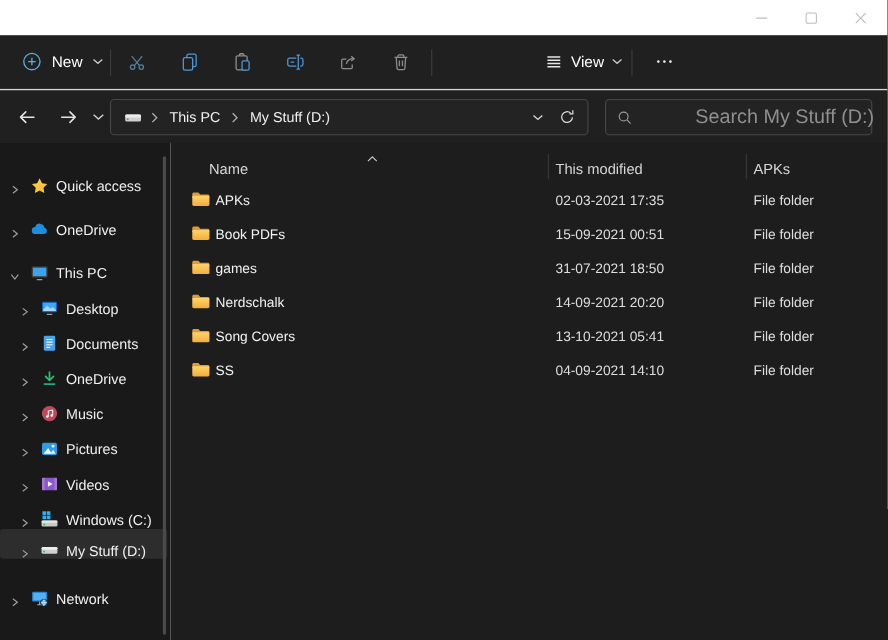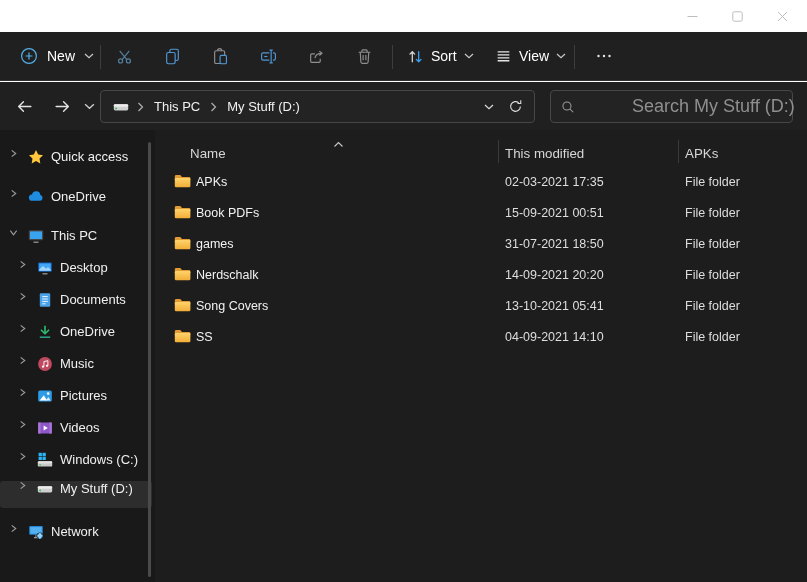--- a/index.html
+++ b/index.html
@@ -245,16 +245,6 @@
     </button>
 
     <div class="tb-sep" style="left:392px"></div>
-    <button class="tb-label-btn" style="left:398px">
-      <svg width="17" height="17" viewBox="0 0 16 16">
-        <path d="M5 13 V3.5 M2.8 5.8 L5 3.5 L7.2 5.8" fill="none" stroke="#d4d4d4" stroke-width="1.2" stroke-linecap="round" stroke-linejoin="round"></path>
-        <path d="M11 3.5 V13 M8.8 10.7 L11 13 L13.2 10.7" fill="none" stroke="#3ba2f5" stroke-width="1.2" stroke-linecap="round" stroke-linejoin="round"></path>
-      </svg>
-      <span>Sort</span>
-      <svg class="chev-small" width="10" height="6" viewBox="0 0 10 6">
-          <path d="M1 1 L5 4.6 L9 1" fill="none" stroke="currentColor" stroke-width="1.2"></path>
-        </svg>
-    </button>
     <button class="tb-label-btn" style="left:486px">
       <svg width="17" height="17" viewBox="0 0 16 16">
         <path d="M2.5 3.6 h11 M2.5 6.4 h11 M2.5 9.2 h11 M2.5 12 h11" stroke="#e6e6e6" stroke-width="1.2" fill="none"></path>

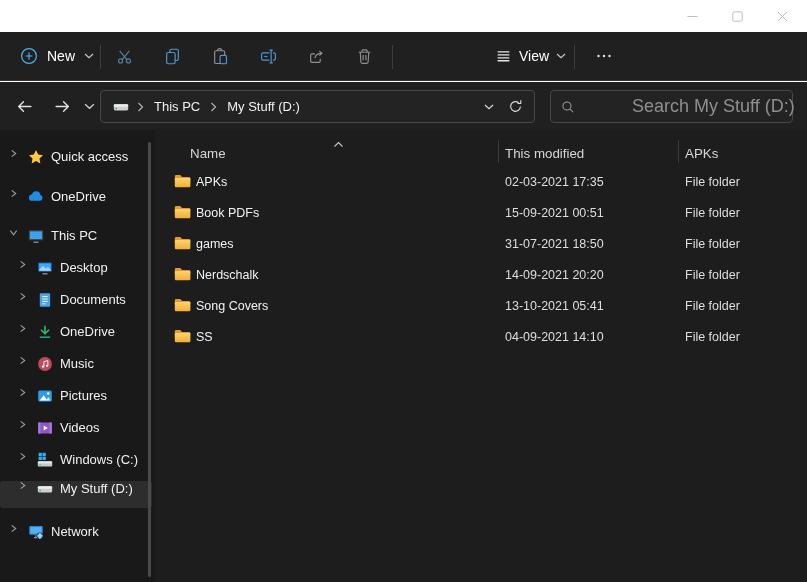--- a/index.html
+++ b/index.html
@@ -56,7 +56,7 @@
 
   
   .sidebar { position: absolute; top: 130px; left: 0; width: 155px; bottom: 0; background: #191919; }
-  .side-item { position: absolute; left: 0; width: 152px; height: 28px; display: flex; align-items: flex-start;
+  .side-item { position: absolute; left: 0; width: 152px; height: 28px; display: flex; align-items: flex-end;
                font-size: 13px; color: #f0f0f0; border-radius: 3px; }
   .side-item.selected { background: #2d2d2d; }
   .side-chev { width: 10px; display: flex; align-items: center; justify-content: center; color: #a0a0a0; flex: 0 0 auto; }

